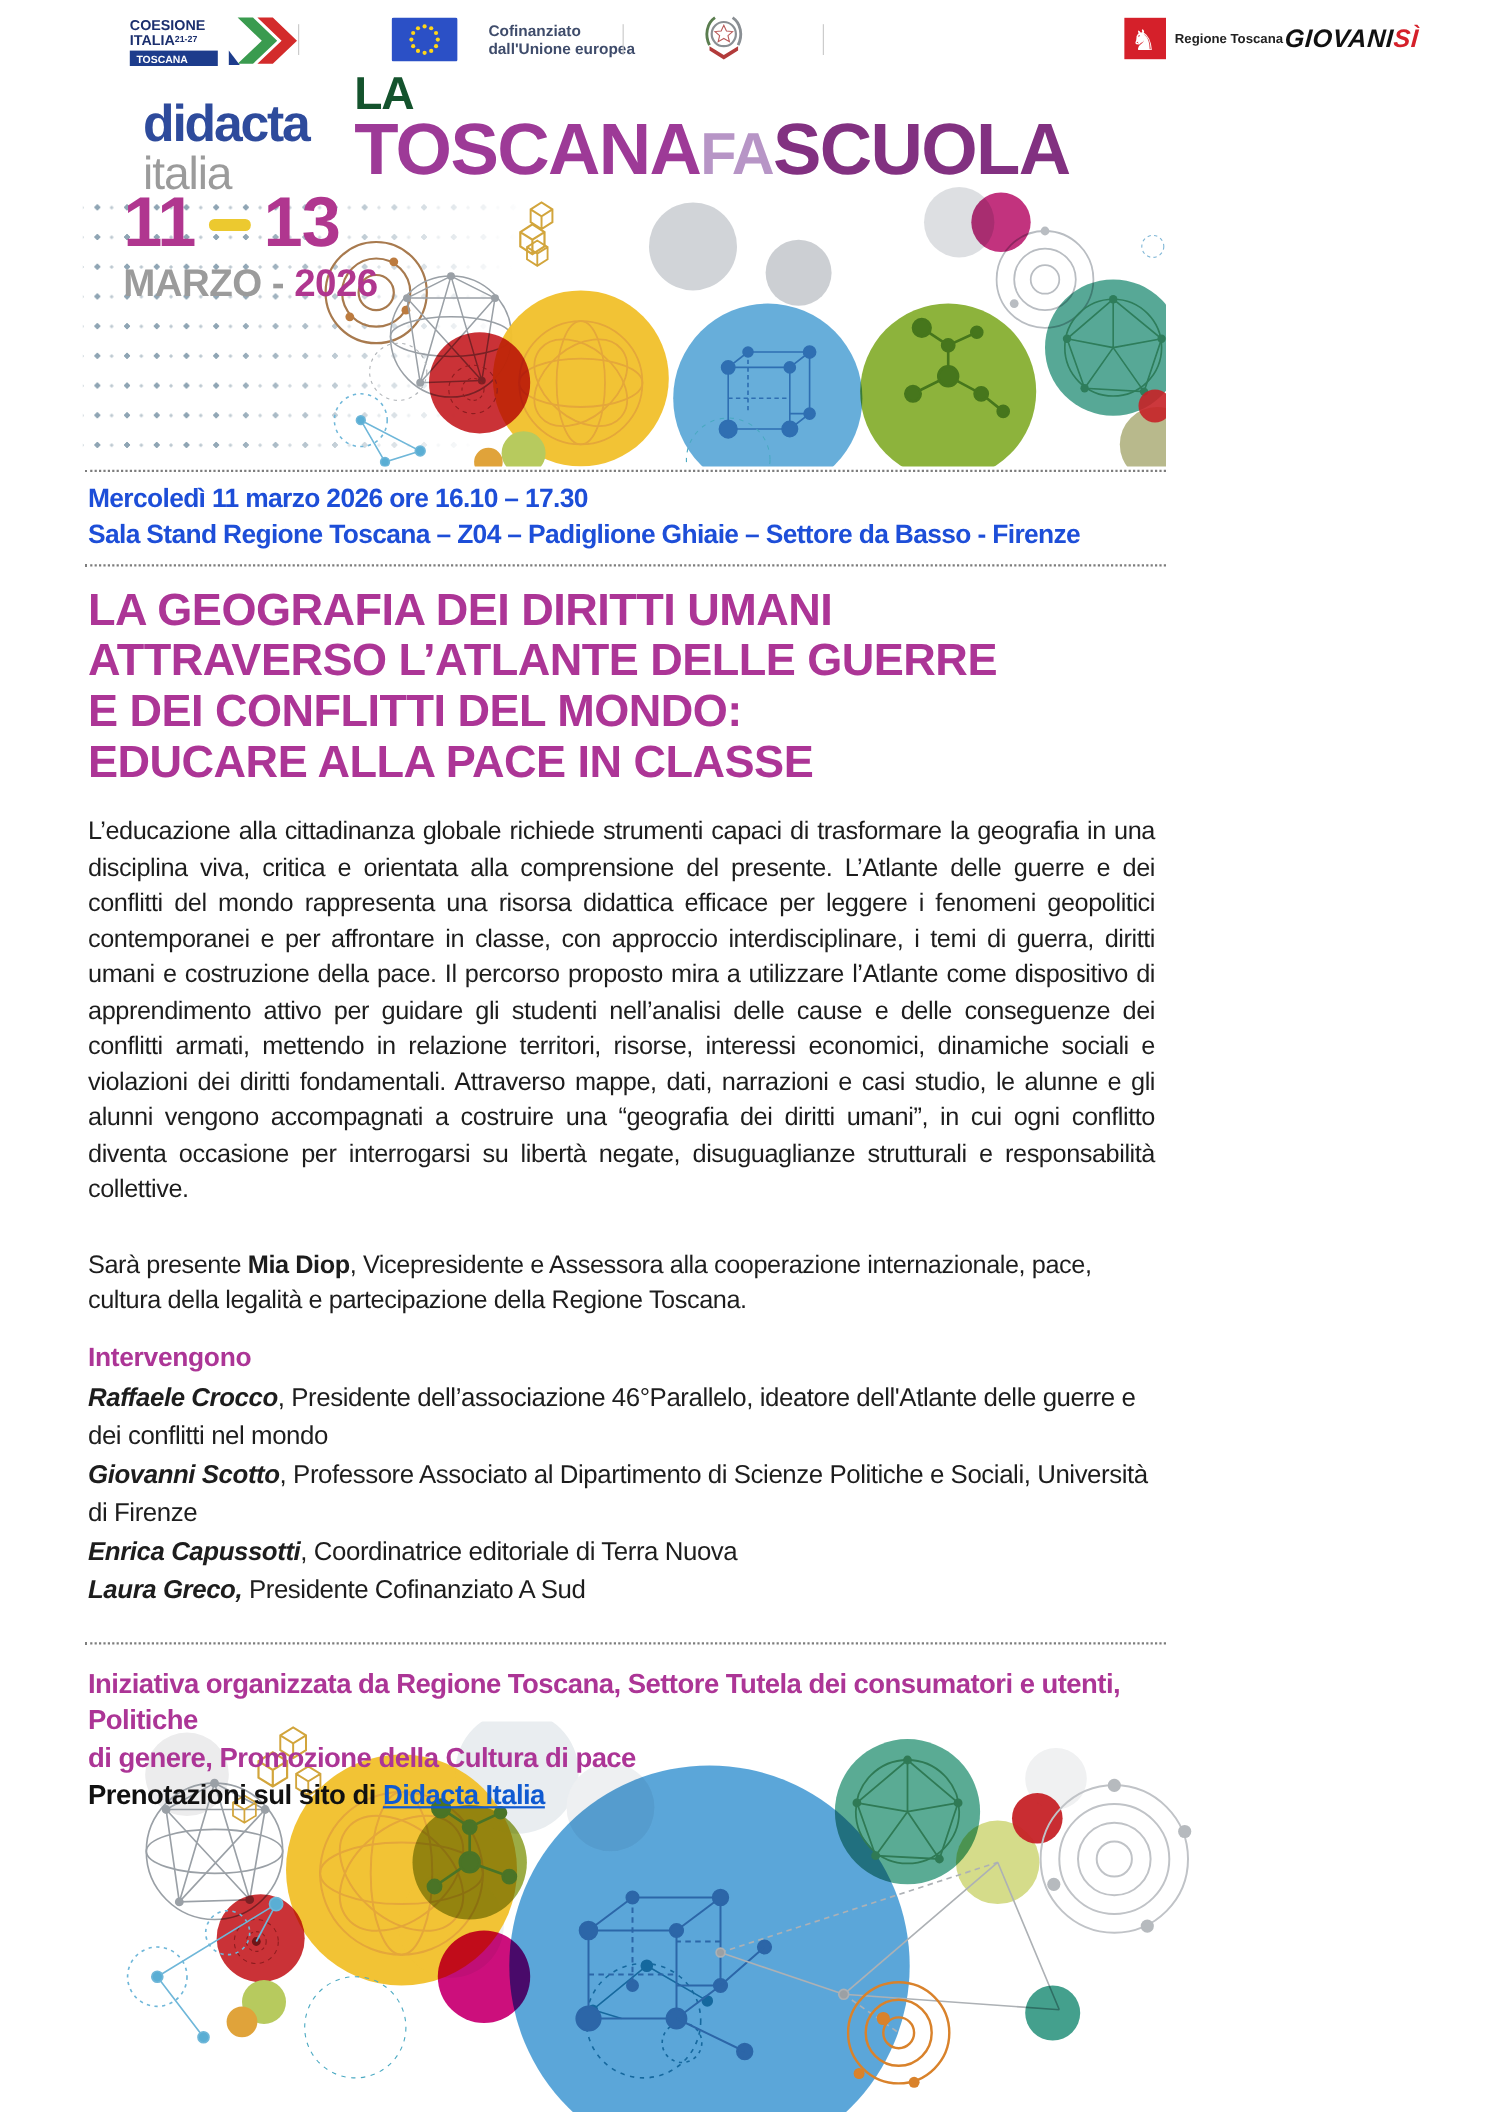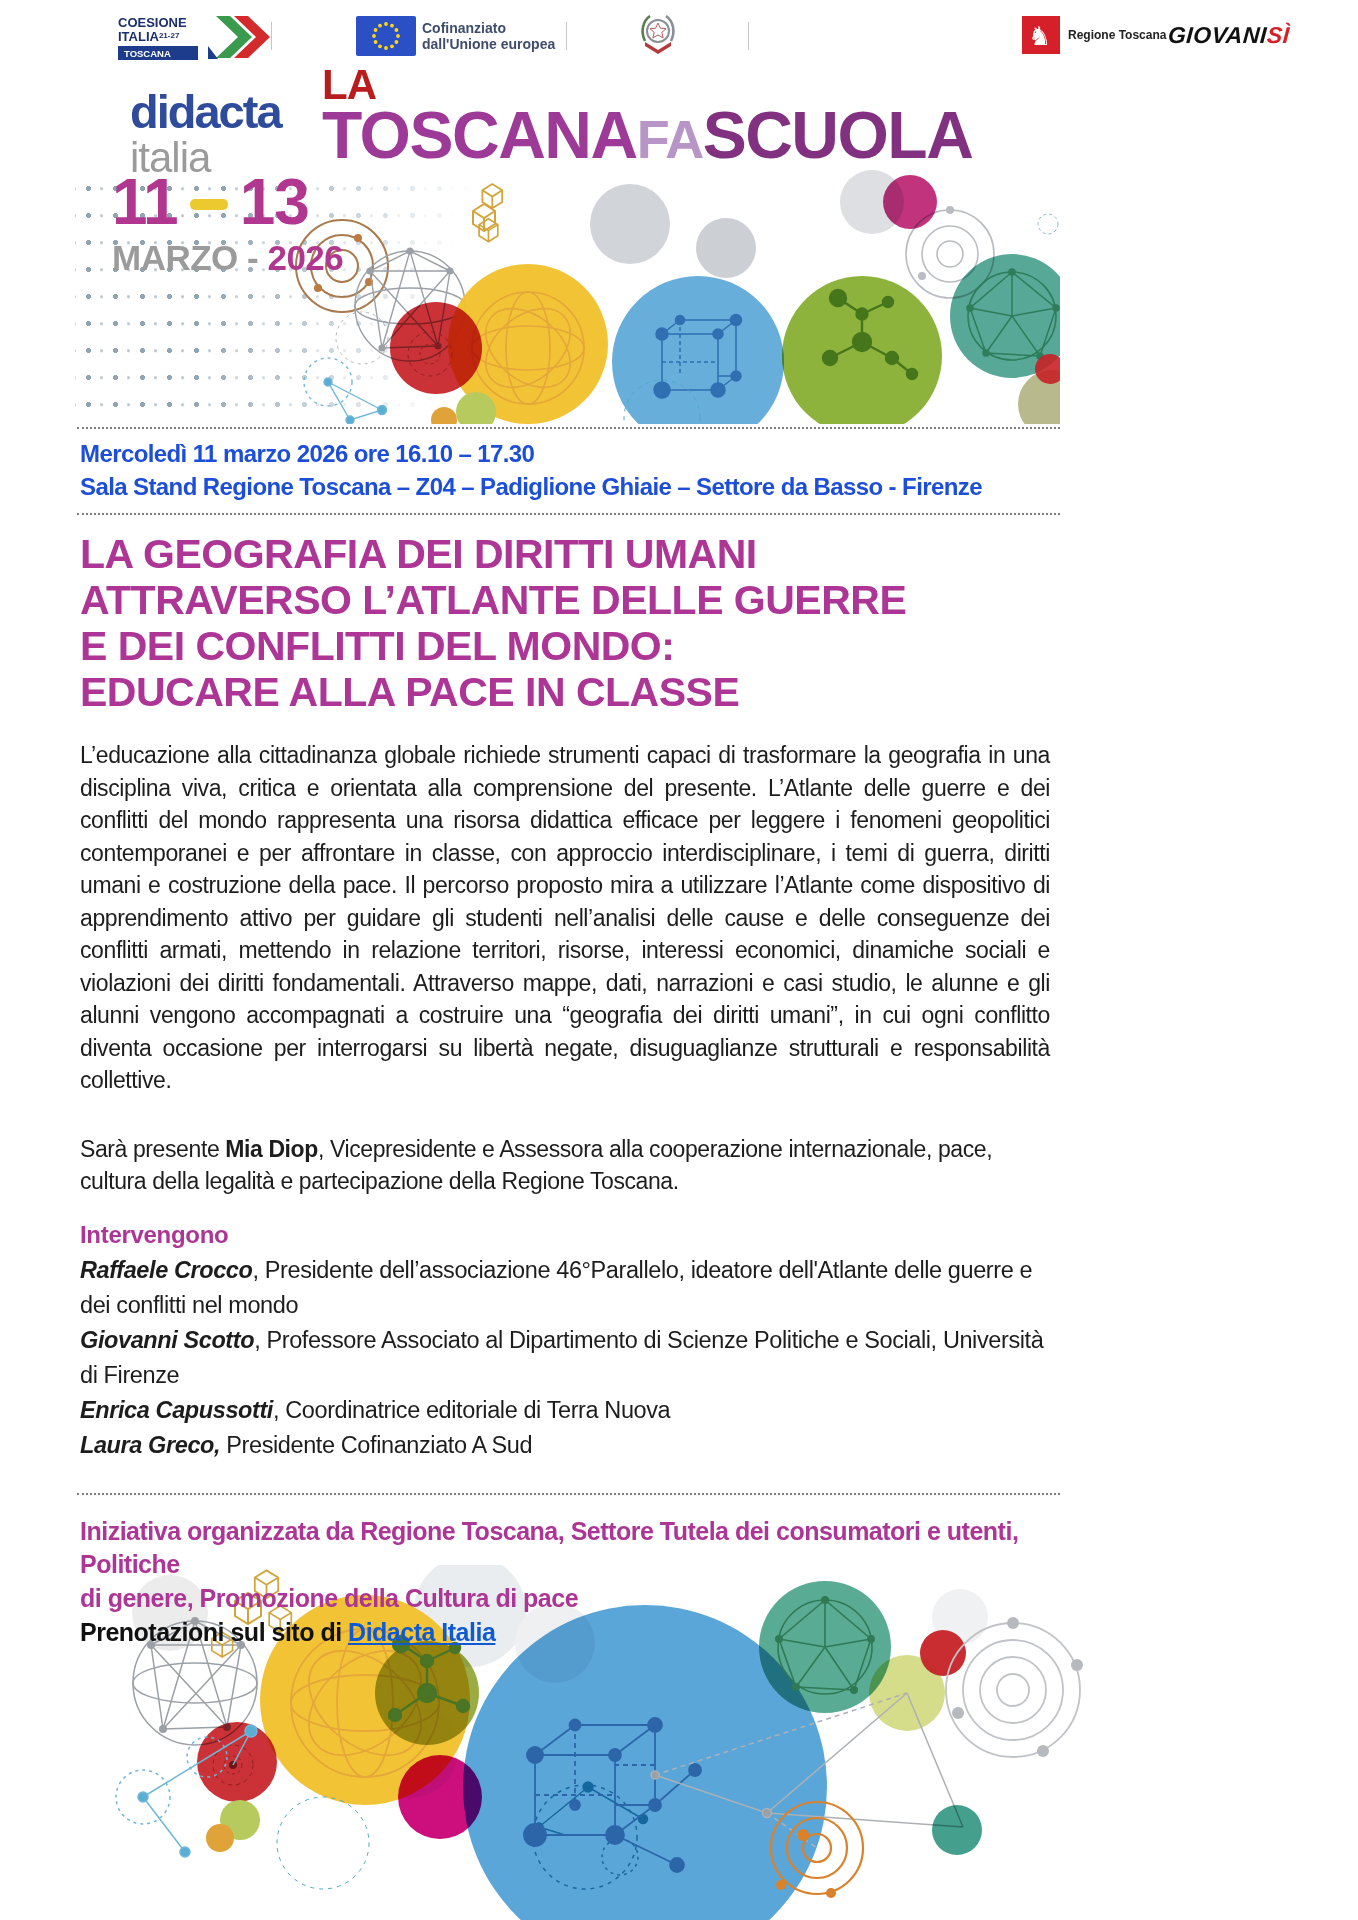--- a/index.html
+++ b/index.html
@@ -10,7 +10,7 @@
   .logos{position:absolute;left:0;top:0;width:1358px;height:70px;}
   .logo{position:absolute;}
   .vsep{position:absolute;top:22px;width:1px;height:28px;background:#c7c7c7;}
-  .eu-wrap{display:flex;align-items:center;gap:6px;}
+  .eu-wrap{display:flex;align-items:center;gap:28px;}
   .eu-text{font-size:14px;font-weight:bold;color:#3f4c6b;line-height:16px;}
   .rt-wrap{display:flex;align-items:center;gap:8px;}
   .rt-label{font-size:12px;font-weight:bold;color:#222;}

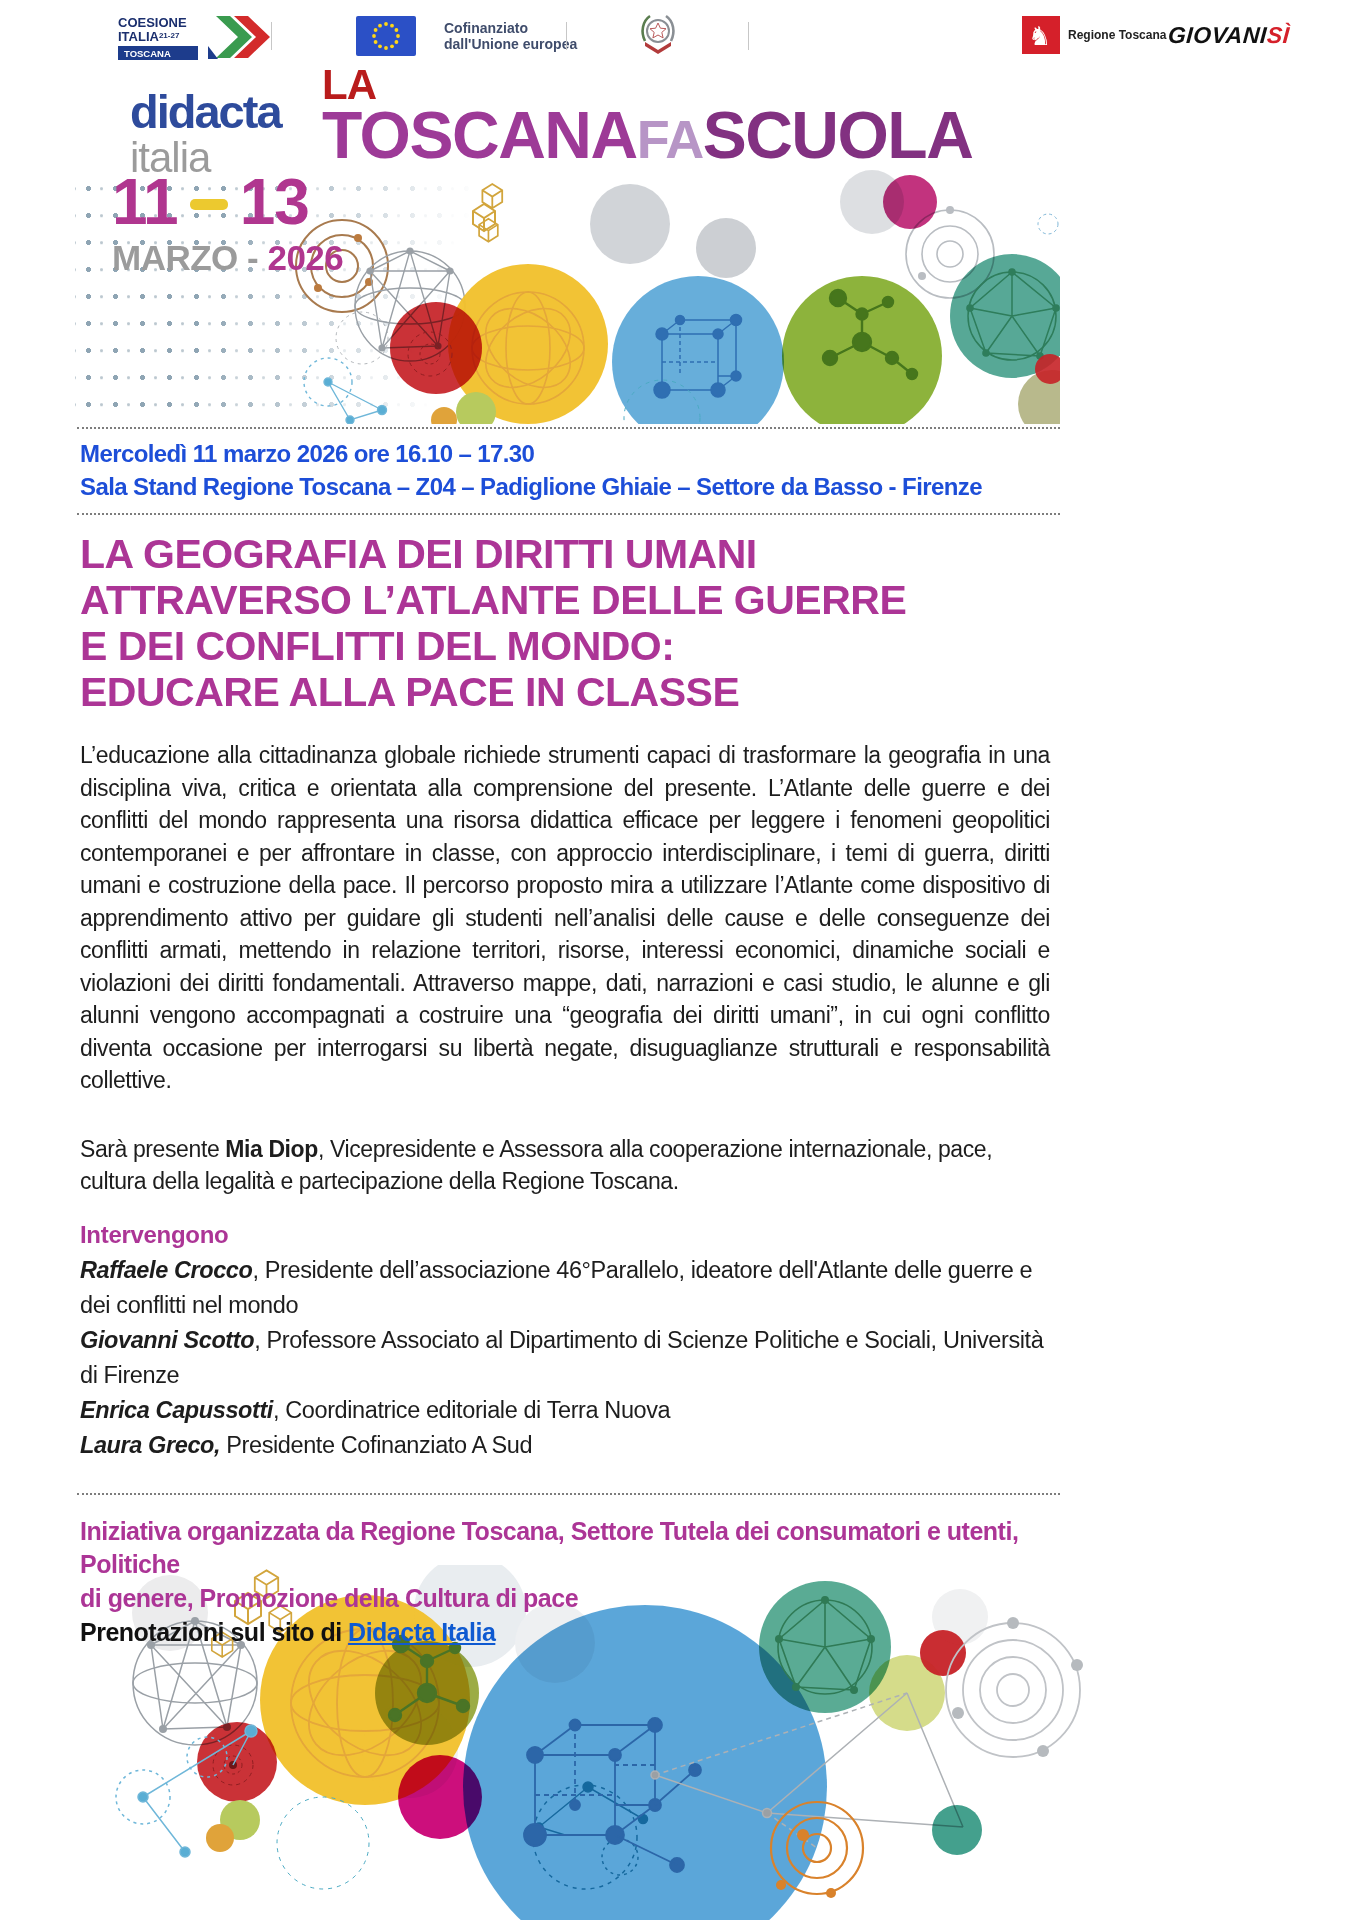--- a/index.html
+++ b/index.html
@@ -33,7 +33,7 @@
   .didacta .d1{font-size:47px;font-weight:bold;color:#2e4b9c;letter-spacing:-2px;}
   .didacta .d2{font-size:42px;color:#9b9b9b;letter-spacing:-1px;margin-top:2px;}
   .title{position:absolute;left:322px;top:2px;z-index:3;line-height:1;}
-  .title .la{font-size:42px;font-weight:bold;color:#b91c1c;letter-spacing:-1px;}
+  .title .la{font-size:42px;font-weight:bold;color:#14532d;letter-spacing:-1px;}
   .title .row{margin-top:-4px;white-space:nowrap;}
   .title .big{font-size:66px;font-weight:bold;letter-spacing:-1.5px;}
   .t-toscana{color:#9d3a97;}

